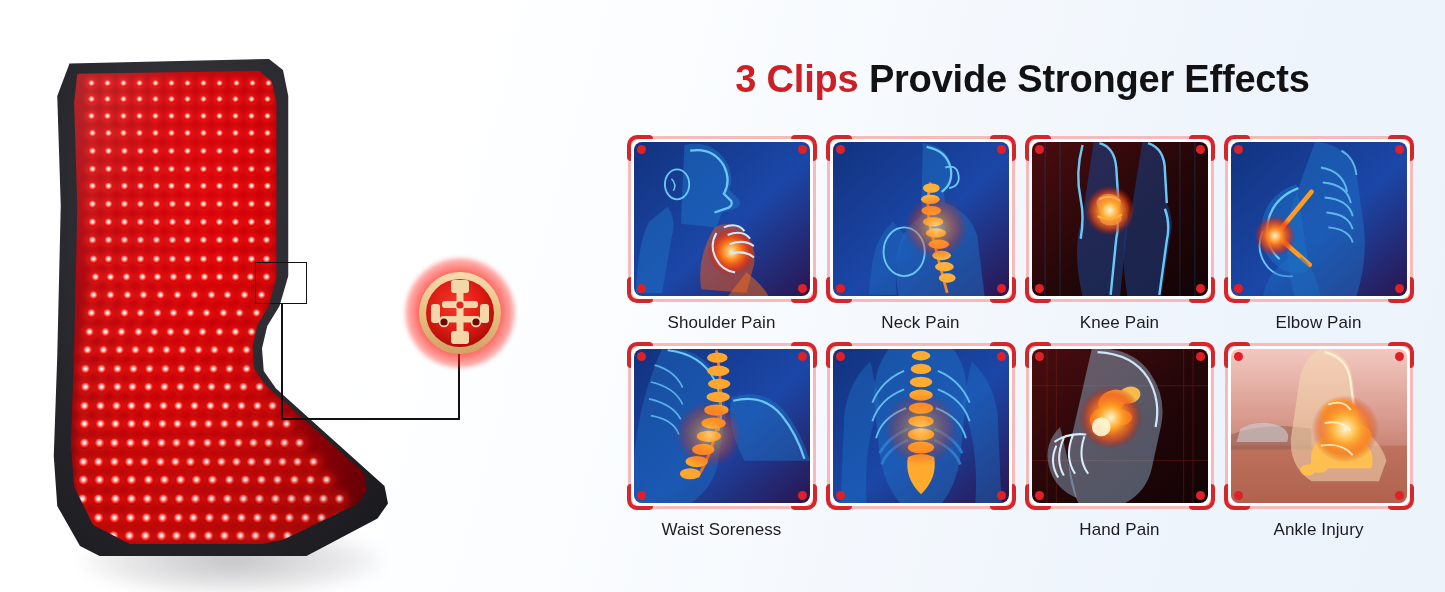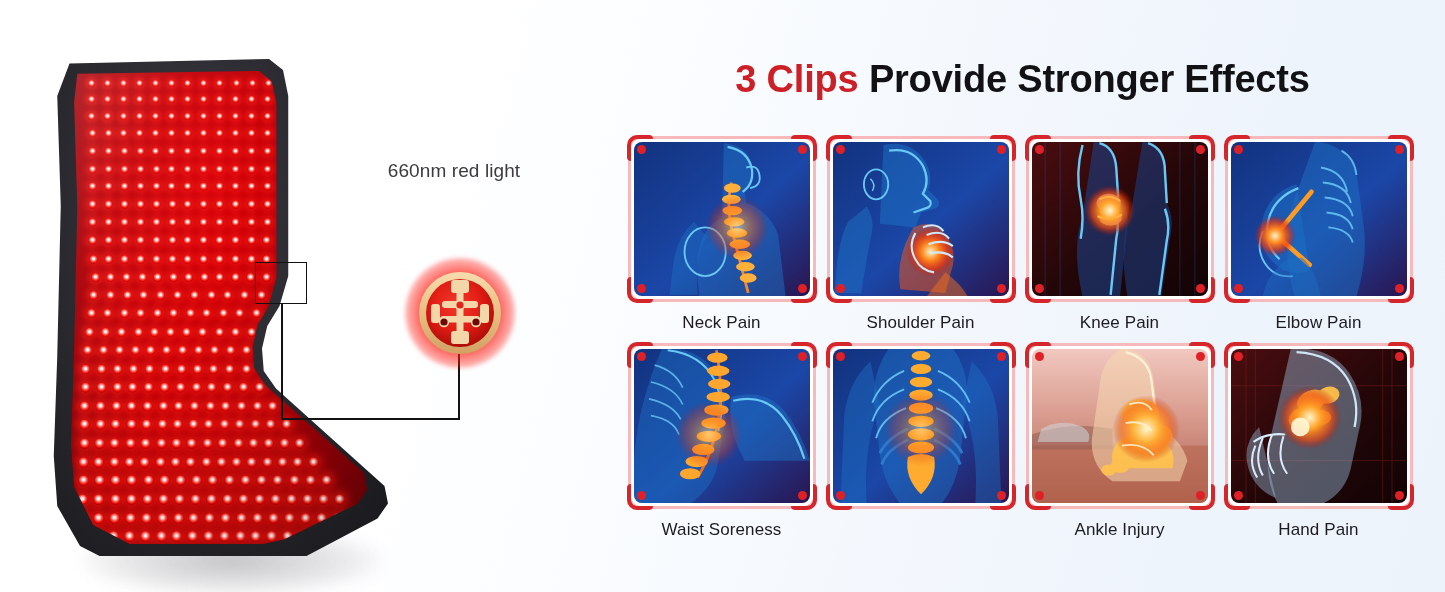--- a/index.html
+++ b/index.html
@@ -665,7 +665,6 @@
     </div>
 
     <div class="spec-block spec-top">
-      <div class="spec-caption above">660nm red light</div>
     </div>
 
   </div>

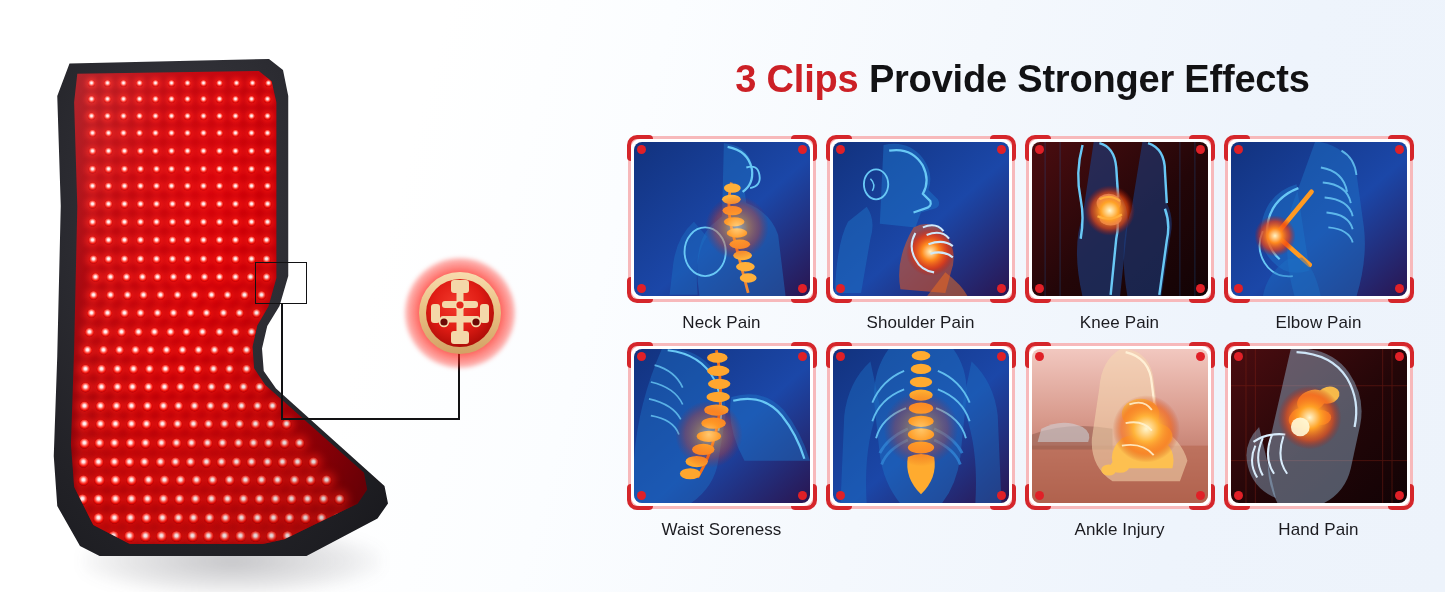--- a/index.html
+++ b/index.html
@@ -681,57 +681,6 @@
             <div class="photo">
               <svg viewBox="0 0 188 166" preserveAspectRatio="xMidYMid slice">
                 <defs>
-                  <linearGradient id="bg_neck" x1="0" y1="0" x2="1" y2="1">
-                    <stop offset="0%" stop-color="#12327e"></stop>
-                    <stop offset="55%" stop-color="#1b47a8"></stop>
-                    <stop offset="100%" stop-color="#2a1550"></stop>
-                  </linearGradient>
-                  <radialGradient id="hot_neck" cx="50%" cy="50%" r="50%">
-                    <stop offset="0%" stop-color="#fff3c4"></stop>
-                    <stop offset="35%" stop-color="#ff8a1e"></stop>
-                    <stop offset="70%" stop-color="#f0380c" stop-opacity="0.7"></stop>
-                    <stop offset="100%" stop-color="#c01006" stop-opacity="0"></stop>
-                  </radialGradient>
-                </defs>
-                <rect width="188" height="166" fill="url(#bg_neck)"></rect>
-                <path d="M96 2 q24 2 30 22 q4 18 -8 28 l2 14 q26 10 34 34 l8 66 -92 0 q-8 -52 10 -74 l14 -12 z" fill="#1d6fc4" opacity="0.5"></path>
-                <path d="M100 6 q22 4 26 24 q2 16 -10 24" fill="none" stroke="#69c8f5" stroke-width="2.4"></path>
-                <path d="M120 28 q12 -4 14 8 q2 12 -10 14" fill="none" stroke="#69c8f5" stroke-width="2"></path>
-                <path d="M64 86 q-18 16 -22 44 l-4 34 30 0 q-4 -42 10 -62z" fill="#1d6fc4" opacity="0.45"></path>
-                <ellipse cx="76" cy="118" rx="22" ry="26" fill="none" stroke="#69c8f5" stroke-width="2"></ellipse>
-                <g stroke="#ff8a2a" stroke-width="3" fill="none" opacity="0.95">
-                  <path d="M104 44 q-6 28 2 56 q6 24 16 62"></path>
-                </g>
-                <g fill="#ffb03a">
-                  <ellipse cx="105" cy="50" rx="9" ry="5"></ellipse>
-                  <ellipse cx="104" cy="62" rx="10" ry="5"></ellipse>
-                  <ellipse cx="105" cy="74" rx="10.5" ry="5"></ellipse>
-                  <ellipse cx="107" cy="86" rx="11" ry="5"></ellipse>
-                  <ellipse cx="110" cy="98" rx="11" ry="5"></ellipse>
-                  <ellipse cx="113" cy="110" rx="11" ry="5"></ellipse>
-                  <ellipse cx="116" cy="122" rx="10" ry="5"></ellipse>
-                  <ellipse cx="119" cy="134" rx="10" ry="5"></ellipse>
-                  <ellipse cx="122" cy="146" rx="9" ry="5"></ellipse>
-                </g>
-                <circle cx="110" cy="92" r="34" fill="url(#hot_neck)" opacity="0.5"></circle>
-              </svg>
-            </div>
-            <div class="corner tl"></div>
-            <div class="dot tl"></div>
-            <div class="corner tr"></div>
-            <div class="dot tr"></div>
-            <div class="corner bl"></div>
-            <div class="dot bl"></div>
-            <div class="corner br"></div>
-            <div class="dot br"></div>
-          </div>
-          <div class="cell-label">Neck Pain</div>
-        </div>
-        <div class="cell">
-          <div class="frame">
-            <div class="photo">
-              <svg viewBox="0 0 188 166" preserveAspectRatio="xMidYMid slice">
-                <defs>
                   <linearGradient id="bg_shoulder" x1="0" y1="0" x2="1" y2="1">
                     <stop offset="0%" stop-color="#12327e"></stop>
                     <stop offset="55%" stop-color="#1b47a8"></stop>
@@ -769,6 +718,57 @@
             <div class="dot br"></div>
           </div>
           <div class="cell-label">Shoulder Pain</div>
+        </div>
+        <div class="cell">
+          <div class="frame">
+            <div class="photo">
+              <svg viewBox="0 0 188 166" preserveAspectRatio="xMidYMid slice">
+                <defs>
+                  <linearGradient id="bg_neck" x1="0" y1="0" x2="1" y2="1">
+                    <stop offset="0%" stop-color="#12327e"></stop>
+                    <stop offset="55%" stop-color="#1b47a8"></stop>
+                    <stop offset="100%" stop-color="#2a1550"></stop>
+                  </linearGradient>
+                  <radialGradient id="hot_neck" cx="50%" cy="50%" r="50%">
+                    <stop offset="0%" stop-color="#fff3c4"></stop>
+                    <stop offset="35%" stop-color="#ff8a1e"></stop>
+                    <stop offset="70%" stop-color="#f0380c" stop-opacity="0.7"></stop>
+                    <stop offset="100%" stop-color="#c01006" stop-opacity="0"></stop>
+                  </radialGradient>
+                </defs>
+                <rect width="188" height="166" fill="url(#bg_neck)"></rect>
+                <path d="M96 2 q24 2 30 22 q4 18 -8 28 l2 14 q26 10 34 34 l8 66 -92 0 q-8 -52 10 -74 l14 -12 z" fill="#1d6fc4" opacity="0.5"></path>
+                <path d="M100 6 q22 4 26 24 q2 16 -10 24" fill="none" stroke="#69c8f5" stroke-width="2.4"></path>
+                <path d="M120 28 q12 -4 14 8 q2 12 -10 14" fill="none" stroke="#69c8f5" stroke-width="2"></path>
+                <path d="M64 86 q-18 16 -22 44 l-4 34 30 0 q-4 -42 10 -62z" fill="#1d6fc4" opacity="0.45"></path>
+                <ellipse cx="76" cy="118" rx="22" ry="26" fill="none" stroke="#69c8f5" stroke-width="2"></ellipse>
+                <g stroke="#ff8a2a" stroke-width="3" fill="none" opacity="0.95">
+                  <path d="M104 44 q-6 28 2 56 q6 24 16 62"></path>
+                </g>
+                <g fill="#ffb03a">
+                  <ellipse cx="105" cy="50" rx="9" ry="5"></ellipse>
+                  <ellipse cx="104" cy="62" rx="10" ry="5"></ellipse>
+                  <ellipse cx="105" cy="74" rx="10.5" ry="5"></ellipse>
+                  <ellipse cx="107" cy="86" rx="11" ry="5"></ellipse>
+                  <ellipse cx="110" cy="98" rx="11" ry="5"></ellipse>
+                  <ellipse cx="113" cy="110" rx="11" ry="5"></ellipse>
+                  <ellipse cx="116" cy="122" rx="10" ry="5"></ellipse>
+                  <ellipse cx="119" cy="134" rx="10" ry="5"></ellipse>
+                  <ellipse cx="122" cy="146" rx="9" ry="5"></ellipse>
+                </g>
+                <circle cx="110" cy="92" r="34" fill="url(#hot_neck)" opacity="0.5"></circle>
+              </svg>
+            </div>
+            <div class="corner tl"></div>
+            <div class="dot tl"></div>
+            <div class="corner tr"></div>
+            <div class="dot tr"></div>
+            <div class="corner bl"></div>
+            <div class="dot bl"></div>
+            <div class="corner br"></div>
+            <div class="dot br"></div>
+          </div>
+          <div class="cell-label">Neck Pain</div>
         </div>
         <div class="cell">
           <div class="frame">

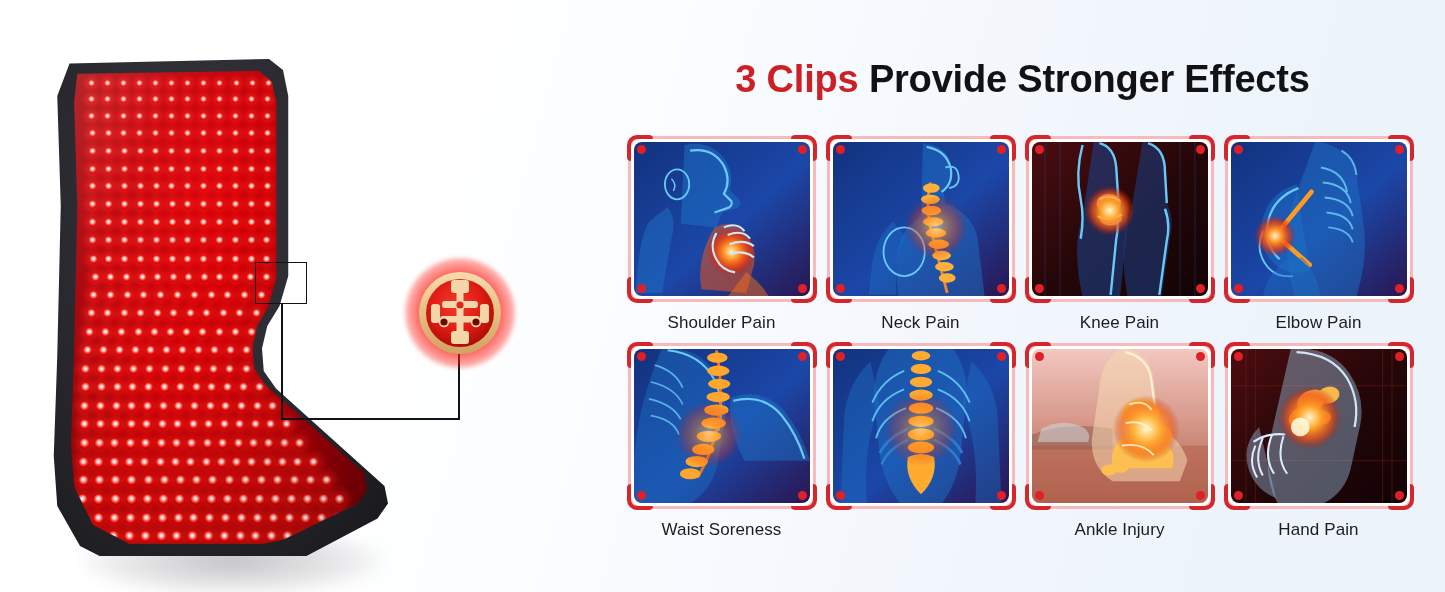--- a/index.html
+++ b/index.html
@@ -977,6 +977,56 @@
             <div class="photo">
               <svg viewBox="0 0 188 166" preserveAspectRatio="xMidYMid slice">
                 <defs>
+                  <linearGradient id="bg_hand" x1="0" y1="0" x2="1" y2="1">
+                    <stop offset="0%" stop-color="#4b0d10"></stop>
+                    <stop offset="55%" stop-color="#230608"></stop>
+                    <stop offset="100%" stop-color="#120305"></stop>
+                  </linearGradient>
+                  <radialGradient id="hot_hand" cx="50%" cy="50%" r="50%">
+                    <stop offset="0%" stop-color="#fff6cf"></stop>
+                    <stop offset="35%" stop-color="#ffa326"></stop>
+                    <stop offset="72%" stop-color="#f2490d" stop-opacity="0.65"></stop>
+                    <stop offset="100%" stop-color="#b81005" stop-opacity="0"></stop>
+                  </radialGradient>
+                </defs>
+                <rect width="188" height="166" fill="url(#bg_hand)"></rect>
+                <g stroke="#8a2418" stroke-width="1" opacity="0.45">
+                  <path d="M16 0 V166 M26 0 V166 M162 0 V166 M172 0 V166"></path>
+                  <path d="M0 40 H188 M0 120 H188"></path>
+                </g>
+                <path d="M64 0 q42 -2 62 26 q18 26 12 56 l-10 46 q-6 26 -30 38 l-48 0 q-16 -28 -8 -70z" fill="#9fc8e8" opacity="0.42"></path>
+                <path d="M70 4 q38 2 54 28 q14 24 8 52" fill="none" stroke="#cfe6f8" stroke-width="2.4"></path>
+                <path d="M30 84 q-18 18 -12 42 q6 24 30 34" fill="#9fc8e8" opacity="0.4"></path>
+                <g stroke="#d9ecfb" stroke-width="2.2" fill="none">
+                  <path d="M26 104 q-8 18 2 34 M34 96 q-10 22 0 40 M44 92 q-10 24 2 42 M56 94 q-8 24 4 40"></path>
+                  <path d="M24 100 q14 -10 34 -8"></path>
+                </g>
+                <g fill="#ffc049" opacity="0.95">
+                  <ellipse cx="86" cy="56" rx="16" ry="11" transform="rotate(-22 86 56)"></ellipse>
+                  <ellipse cx="104" cy="50" rx="12" ry="9" transform="rotate(-14 104 50)"></ellipse>
+                  <ellipse cx="74" cy="74" rx="13" ry="10" transform="rotate(-30 74 74)"></ellipse>
+                  <ellipse cx="96" cy="74" rx="11" ry="8"></ellipse>
+                </g>
+                <circle cx="84" cy="74" r="34" fill="url(#hot_hand)"></circle>
+                <circle cx="74" cy="84" r="10" fill="#fff8d8" opacity="0.9"></circle>
+              </svg>
+            </div>
+            <div class="corner tl"></div>
+            <div class="dot tl"></div>
+            <div class="corner tr"></div>
+            <div class="dot tr"></div>
+            <div class="corner bl"></div>
+            <div class="dot bl"></div>
+            <div class="corner br"></div>
+            <div class="dot br"></div>
+          </div>
+          <div class="cell-label">Hand Pain</div>
+        </div>
+        <div class="cell">
+          <div class="frame">
+            <div class="photo">
+              <svg viewBox="0 0 188 166" preserveAspectRatio="xMidYMid slice">
+                <defs>
                   <linearGradient id="bg_ankle" x1="0" y1="0" x2="0" y2="1">
                     <stop offset="0%" stop-color="#f2c8c0"></stop>
                     <stop offset="45%" stop-color="#d89a8c"></stop>
@@ -1019,56 +1069,6 @@
           </div>
           <div class="cell-label">Ankle Injury</div>
         </div>
-        <div class="cell">
-          <div class="frame">
-            <div class="photo">
-              <svg viewBox="0 0 188 166" preserveAspectRatio="xMidYMid slice">
-                <defs>
-                  <linearGradient id="bg_hand" x1="0" y1="0" x2="1" y2="1">
-                    <stop offset="0%" stop-color="#4b0d10"></stop>
-                    <stop offset="55%" stop-color="#230608"></stop>
-                    <stop offset="100%" stop-color="#120305"></stop>
-                  </linearGradient>
-                  <radialGradient id="hot_hand" cx="50%" cy="50%" r="50%">
-                    <stop offset="0%" stop-color="#fff6cf"></stop>
-                    <stop offset="35%" stop-color="#ffa326"></stop>
-                    <stop offset="72%" stop-color="#f2490d" stop-opacity="0.65"></stop>
-                    <stop offset="100%" stop-color="#b81005" stop-opacity="0"></stop>
-                  </radialGradient>
-                </defs>
-                <rect width="188" height="166" fill="url(#bg_hand)"></rect>
-                <g stroke="#8a2418" stroke-width="1" opacity="0.45">
-                  <path d="M16 0 V166 M26 0 V166 M162 0 V166 M172 0 V166"></path>
-                  <path d="M0 40 H188 M0 120 H188"></path>
-                </g>
-                <path d="M64 0 q42 -2 62 26 q18 26 12 56 l-10 46 q-6 26 -30 38 l-48 0 q-16 -28 -8 -70z" fill="#9fc8e8" opacity="0.42"></path>
-                <path d="M70 4 q38 2 54 28 q14 24 8 52" fill="none" stroke="#cfe6f8" stroke-width="2.4"></path>
-                <path d="M30 84 q-18 18 -12 42 q6 24 30 34" fill="#9fc8e8" opacity="0.4"></path>
-                <g stroke="#d9ecfb" stroke-width="2.2" fill="none">
-                  <path d="M26 104 q-8 18 2 34 M34 96 q-10 22 0 40 M44 92 q-10 24 2 42 M56 94 q-8 24 4 40"></path>
-                  <path d="M24 100 q14 -10 34 -8"></path>
-                </g>
-                <g fill="#ffc049" opacity="0.95">
-                  <ellipse cx="86" cy="56" rx="16" ry="11" transform="rotate(-22 86 56)"></ellipse>
-                  <ellipse cx="104" cy="50" rx="12" ry="9" transform="rotate(-14 104 50)"></ellipse>
-                  <ellipse cx="74" cy="74" rx="13" ry="10" transform="rotate(-30 74 74)"></ellipse>
-                  <ellipse cx="96" cy="74" rx="11" ry="8"></ellipse>
-                </g>
-                <circle cx="84" cy="74" r="34" fill="url(#hot_hand)"></circle>
-                <circle cx="74" cy="84" r="10" fill="#fff8d8" opacity="0.9"></circle>
-              </svg>
-            </div>
-            <div class="corner tl"></div>
-            <div class="dot tl"></div>
-            <div class="corner tr"></div>
-            <div class="dot tr"></div>
-            <div class="corner bl"></div>
-            <div class="dot bl"></div>
-            <div class="corner br"></div>
-            <div class="dot br"></div>
-          </div>
-          <div class="cell-label">Hand Pain</div>
-        </div>
       </div>
   </div>
 </div>

